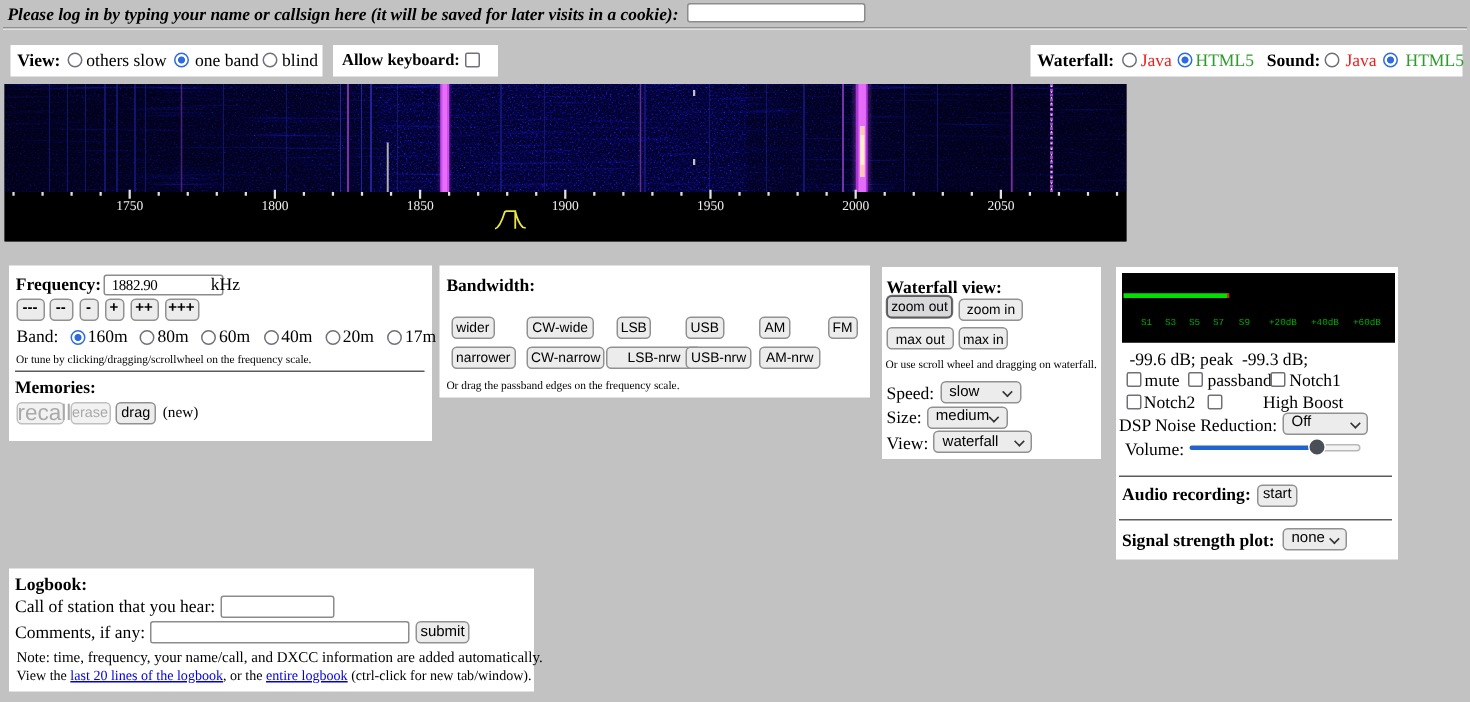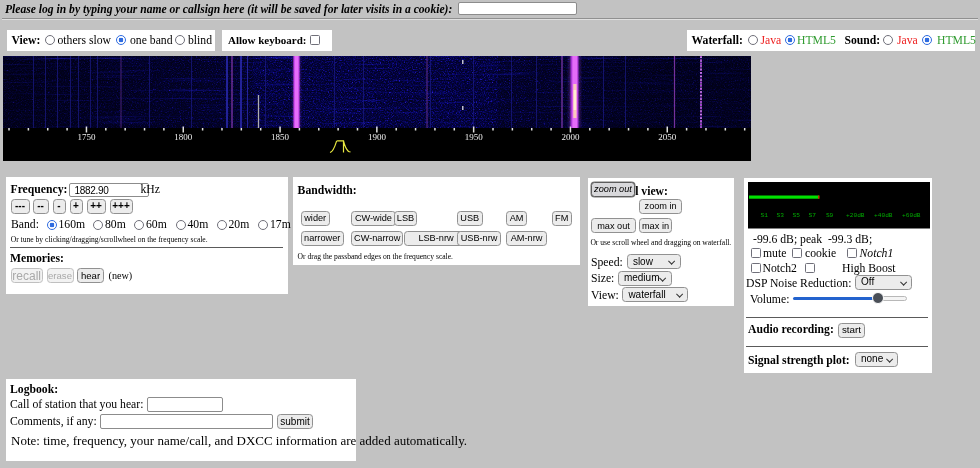--- a/index.html
+++ b/index.html
@@ -223,7 +223,7 @@
 
 <div class="panel" style="left:6px; top:177px; width:282px; height:117px;">
   <span class="abs" style="left:4.5px; top:6px;"><b>Frequency:</b></span>
-  <span class="tinput" style="left:63px; top:5.5px; width:80px; height:14px; font-family:Liberation Sans, sans-serif; font-size:10px; letter-spacing:-0.3px; padding:1.5px 0 0 4.5px;">1882.90</span>
+  <span class="tinput" style="left:63px; top:5.5px; width:80px; height:14px; font-family:Liberation Serif, serif; font-size:10px; letter-spacing:-0.3px; padding:1.5px 0 0 4.5px;">1882.90</span>
   <span class="abs" style="left:134.5px; top:6px;">kHz</span>
   <span class="btn abs w0" style="left:4.5px; top:21.5px; width:19px; padding-left:0; padding-right:0; font-weight:bold; font-size:10px;">---</span>
   <span class="btn abs w0" style="left:26.5px; top:21.5px; width:16px; padding-left:0; padding-right:0; font-weight:bold; font-size:10px;">--</span>

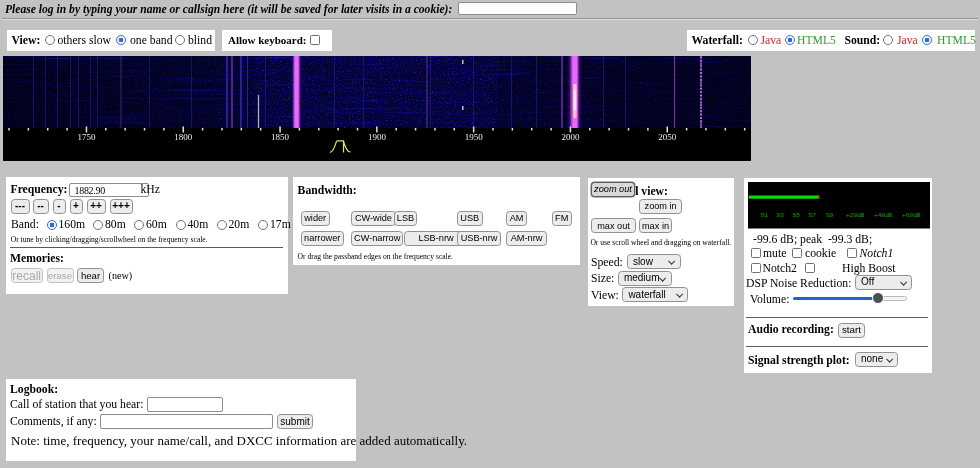--- a/index.html
+++ b/index.html
@@ -271,7 +271,7 @@
 
 <div class="panel" style="left:587.5px; top:177.5px; width:146px; height:128.5px;">
   <span class="abs" style="left:3.5px; top:7px;"><b>Waterfall view:</b></span>
-  <span class="btn hi abs w0" style="left:3.5px; top:4px; width:44px;font-style:italic;">zoom out</span>
+  <span class="btn hi abs w0" style="left:3.5px; top:19px; width:44px;">zoom out</span>
   <span class="btn abs w0" style="left:51.4px; top:21px; width:43.5px;">zoom in</span>
   <span class="btn abs w0" style="left:3.5px; top:40.5px; width:45px;">max out</span>
   <span class="btn abs w0" style="left:51.5px; top:40.5px; width:33px;">max in</span>

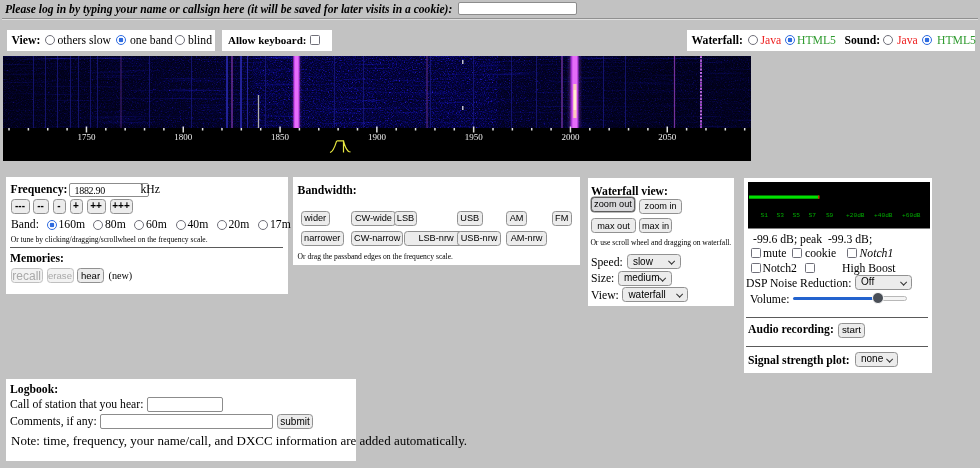--- a/index.html
+++ b/index.html
@@ -257,7 +257,7 @@
   <span class="abs" style="left:4.6px; top:7px;"><b>Bandwidth:</b></span>
   <span class="btn abs w0" style="left:7.7px; top:33.5px; width:29px;">wider</span>
   <span class="btn abs w0" style="left:58.2px; top:33.5px; width:44.5px;">CW-wide</span>
-  <span class="btn abs w0" style="left:101px; top:33.5px; width:23px;">LSB</span>
+  <span class="btn abs w0" style="left:118px; top:33.5px; width:23px;">LSB</span>
   <span class="btn abs w0" style="left:163.8px; top:33.5px; width:26px;">USB</span>
   <span class="btn abs w0" style="left:212.8px; top:33.5px; width:21.5px;">AM</span>
   <span class="btn abs w0" style="left:258.7px; top:33.5px; width:20px;">FM</span>

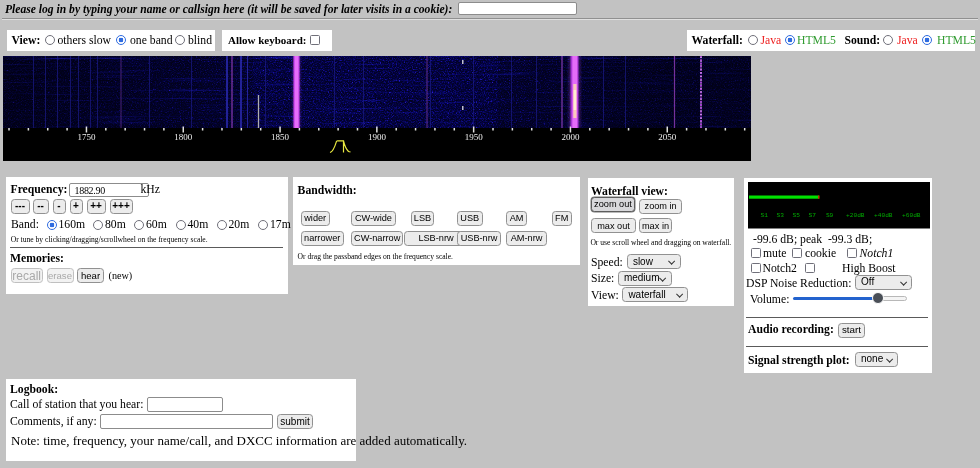--- a/index.html
+++ b/index.html
@@ -304,7 +304,7 @@
   <span class="chk abs" style="left:6.6px; top:70px;"></span>
   <span class="abs" style="left:19px; top:69px;">mute</span>
   <span class="chk abs" style="left:48px; top:70px;"></span>
-  <span class="abs" style="left:61px; top:69px;">cookie</span>
+  <span class="abs" style="left:61px; top:69px;">passband</span>
   <span class="chk abs" style="left:103px; top:70px;"></span>
   <span class="abs" style="left:115.5px; top:69px;font-style:italic;">Notch1</span>
   <span class="chk abs" style="left:6.6px; top:84.5px;"></span>

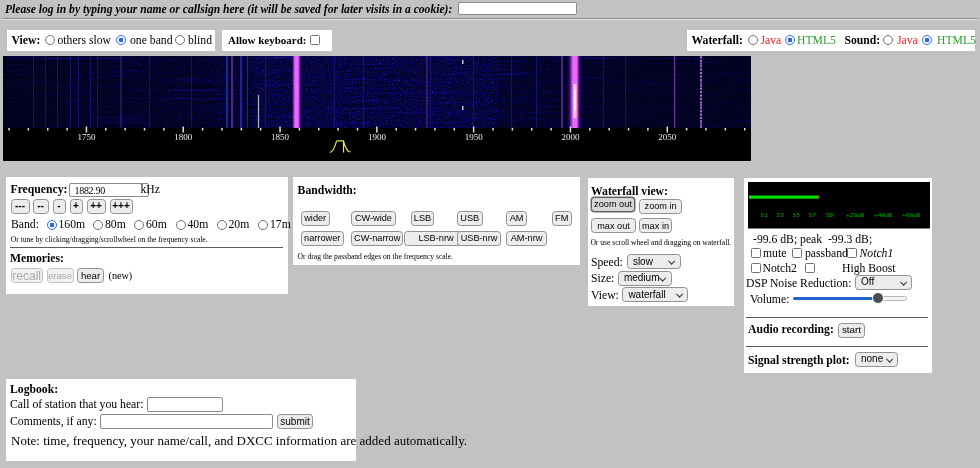--- a/index.html
+++ b/index.html
@@ -306,7 +306,7 @@
   <span class="chk abs" style="left:48px; top:70px;"></span>
   <span class="abs" style="left:61px; top:69px;">passband</span>
   <span class="chk abs" style="left:103px; top:70px;"></span>
-  <span class="abs" style="left:115.5px; top:69px;font-style:italic;">Notch1</span>
+  <span class="abs" style="left:115.5px; top:69px;">Notch1</span>
   <span class="chk abs" style="left:6.6px; top:84.5px;"></span>
   <span class="abs" style="left:18.5px; top:83.5px;">Notch2</span>
   <span class="chk abs" style="left:60.5px; top:84.5px;"></span>

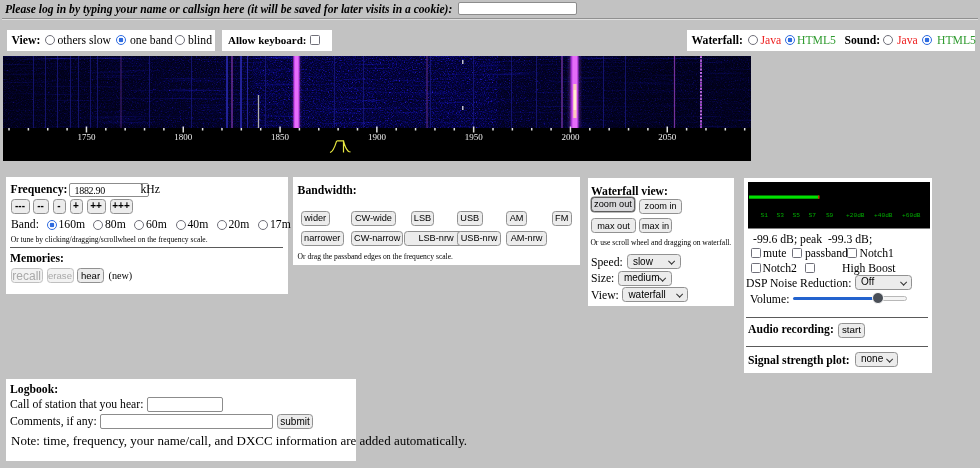--- a/index.html
+++ b/index.html
@@ -247,7 +247,7 @@
   <span class="abs sm" style="left:4.7px; top:58px;">Or tune by clicking/dragging/scrollwheel on the frequency scale.</span>
   <hr class="sep abs" style="left:4px; top:70px; width:273px;">
   <span class="abs" style="left:4px; top:75px;"><b>Memories:</b></span>
-  <span class="btn dis abs w0" style="left:4.7px; top:91px; width:32px; font-size:12px;">recall</span>
+  <span class="btn dis abs w0" style="left:4.7px; top:91px; width:32px; font-size:15px;">recall</span>
   <span class="btn dis abs w0" style="left:40.5px; top:91px; width:27px; font-size:9.6px;">erase</span>
   <span class="btn abs w0" style="left:71px; top:91px; width:27px; font-size:9.6px;">hear</span>
   <span class="abs" style="left:102.5px; top:92.5px; font-size:10.2px;">(new)</span>

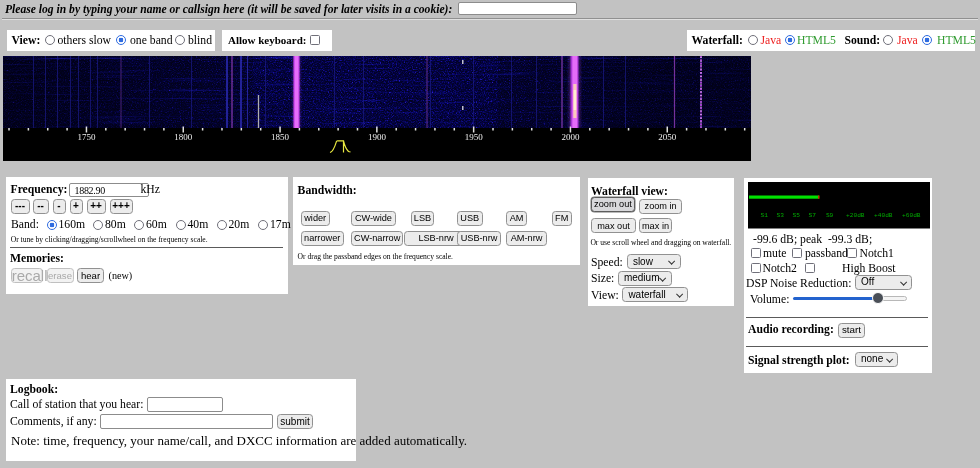--- a/index.html
+++ b/index.html
@@ -249,7 +249,7 @@
   <span class="abs" style="left:4px; top:75px;"><b>Memories:</b></span>
   <span class="btn dis abs w0" style="left:4.7px; top:91px; width:32px; font-size:15px;">recall</span>
   <span class="btn dis abs w0" style="left:40.5px; top:91px; width:27px; font-size:9.6px;">erase</span>
-  <span class="btn abs w0" style="left:71px; top:91px; width:27px; font-size:9.6px;">hear</span>
+  <span class="btn abs w0" style="left:71px; top:91px; width:27px; font-size:9.6px;">drag</span>
   <span class="abs" style="left:102.5px; top:92.5px; font-size:10.2px;">(new)</span>
 </div>
 

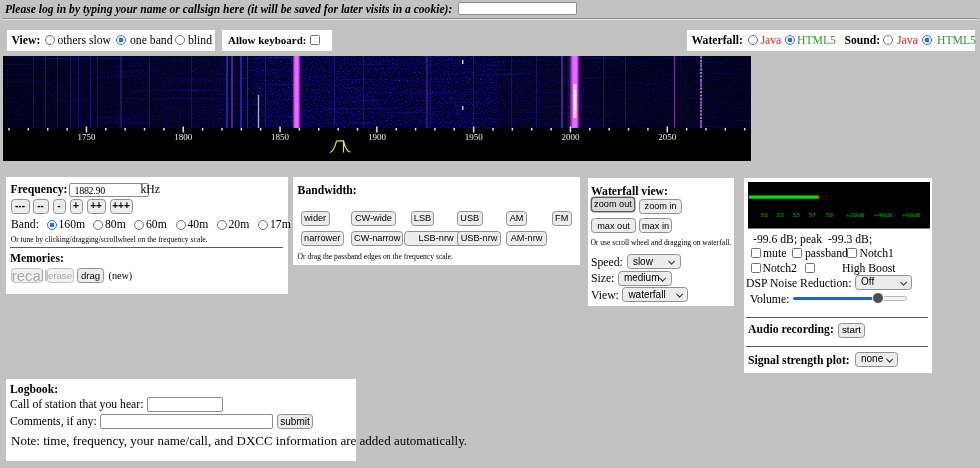--- a/index.html
+++ b/index.html
@@ -334,7 +334,7 @@
   <span class="abs" style="left:4px; top:35.5px;">Comments, if any:</span>
   <span class="tinput" style="left:94px; top:35px; width:173px; height:14.5px;"></span>
   <span class="btn abs w0" style="left:271px; top:35px; width:36px; font-size:10px;">submit</span>
-  <span class="abs" style="left:5px; top:54px; font-size:13px;">Note: time, frequency, your name/call, and DXCC information are added automatically.</span>
+  <span class="abs" style="left:5px; top:54px; font-size:10px;">Note: time, frequency, your name/call, and DXCC information are added automatically.</span>
 </div>
 
 </body></html>

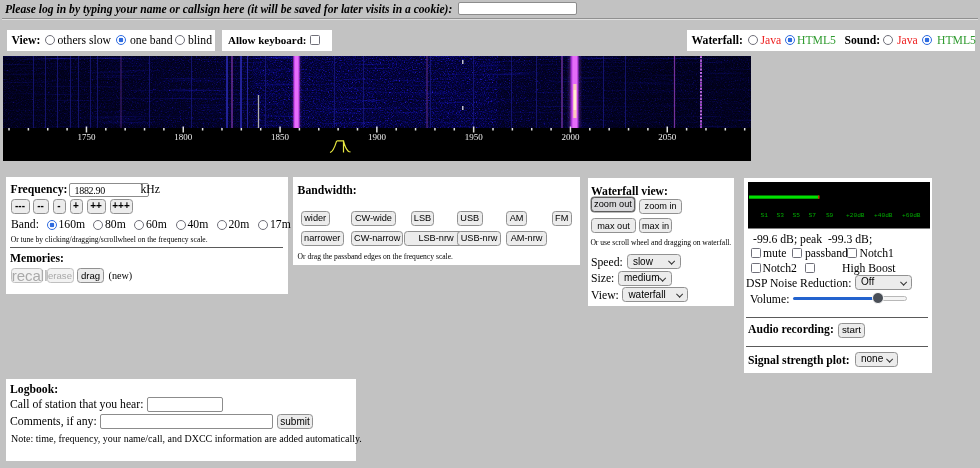--- a/index.html
+++ b/index.html
@@ -335,6 +335,7 @@
   <span class="tinput" style="left:94px; top:35px; width:173px; height:14.5px;"></span>
   <span class="btn abs w0" style="left:271px; top:35px; width:36px; font-size:10px;">submit</span>
   <span class="abs" style="left:5px; top:54px; font-size:10px;">Note: time, frequency, your name/call, and DXCC information are added automatically.</span>
+  <span class="abs" style="left:5px; top:66.5px; font-size:9.4px;">View the <a href="#">last 20 lines of the logbook</a>, or the <a href="#">entire logbook</a> (ctrl-click for new tab/window).</span>
 </div>
 
 </body></html>

